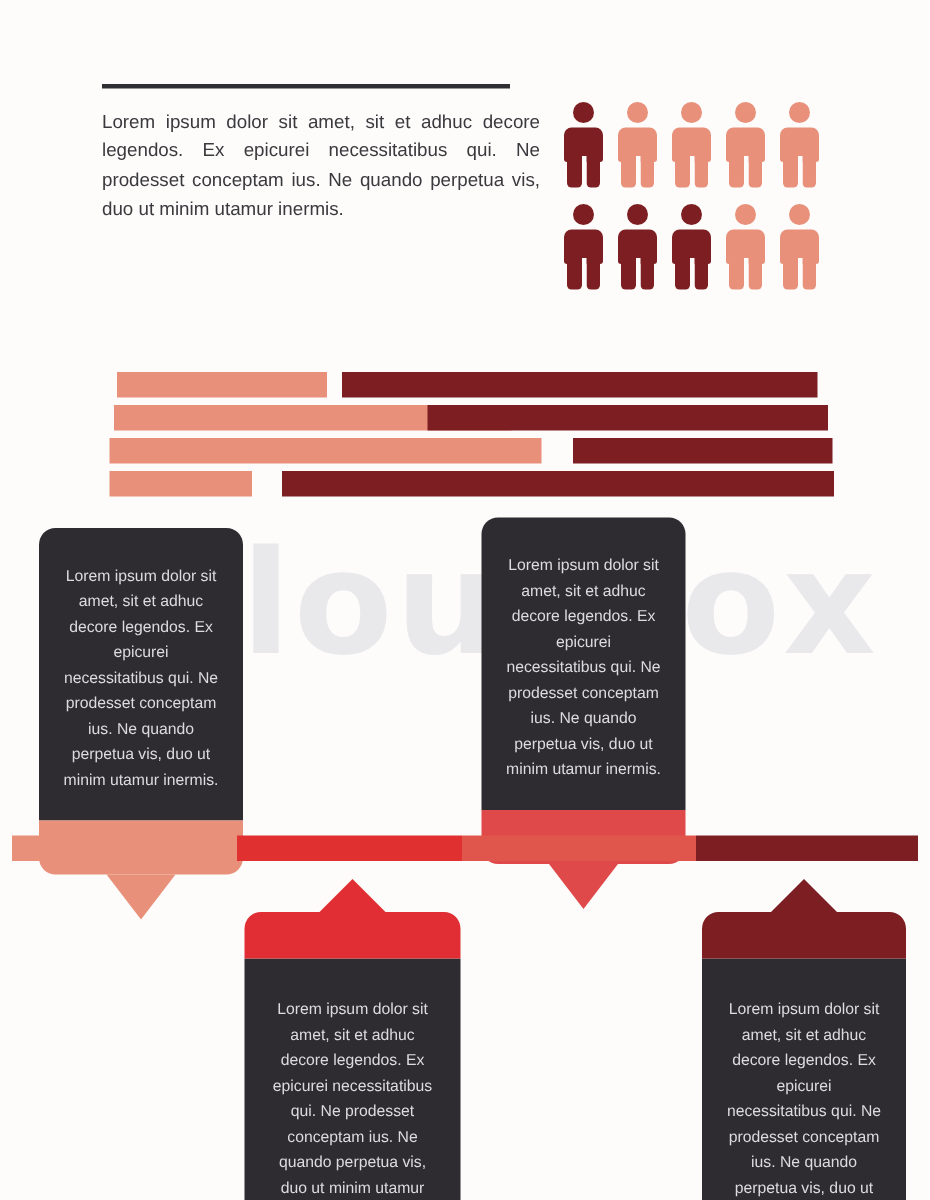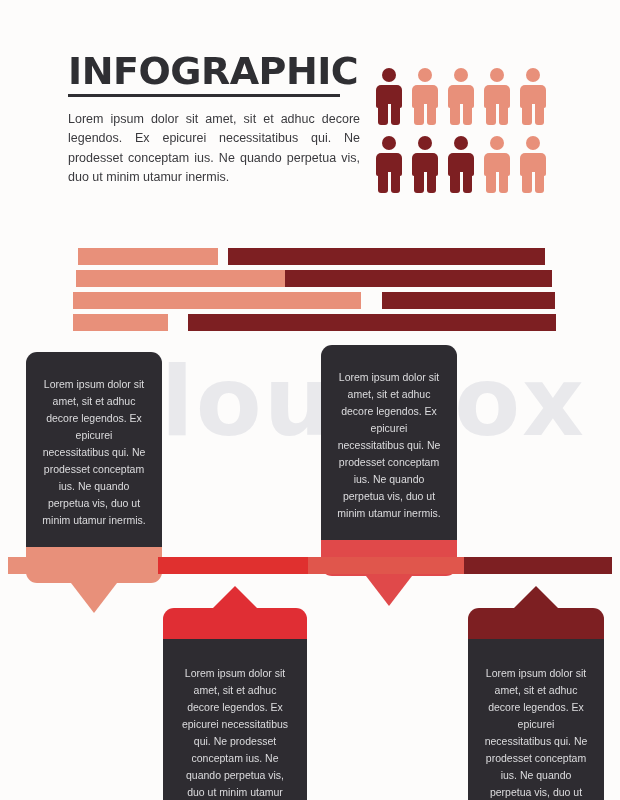--- a/index.html
+++ b/index.html
@@ -221,7 +221,6 @@
   <div id="watermark">colourbox</div>
 
   <div id="header">
-    <h1 id="title">INFOGRAPHIC</h1>
     <div id="title-rule"></div>
     <p id="intro">Lorem ipsum dolor sit amet, sit et adhuc decore legendos. Ex epicurei necessitatibus qui. Ne prodesset conceptam ius. Ne quando  perpetua vis, duo ut minim utamur inermis.</p>
   </div>

